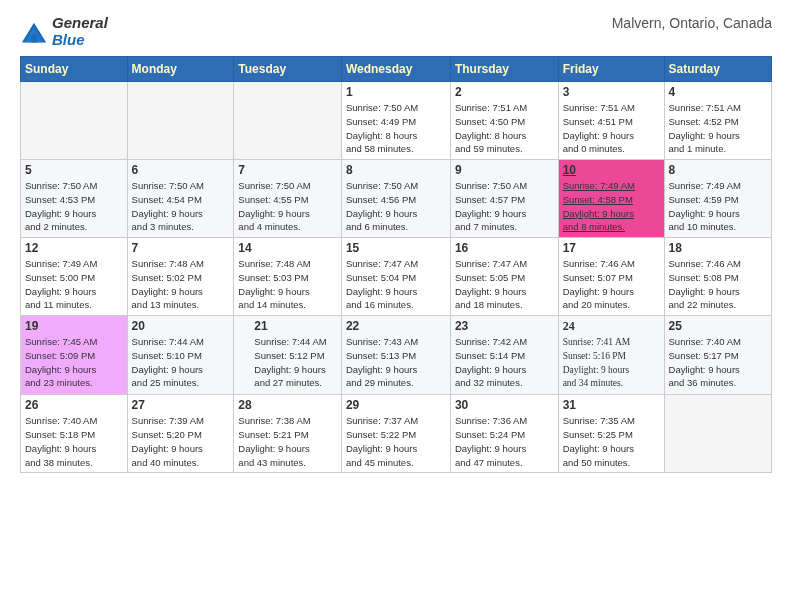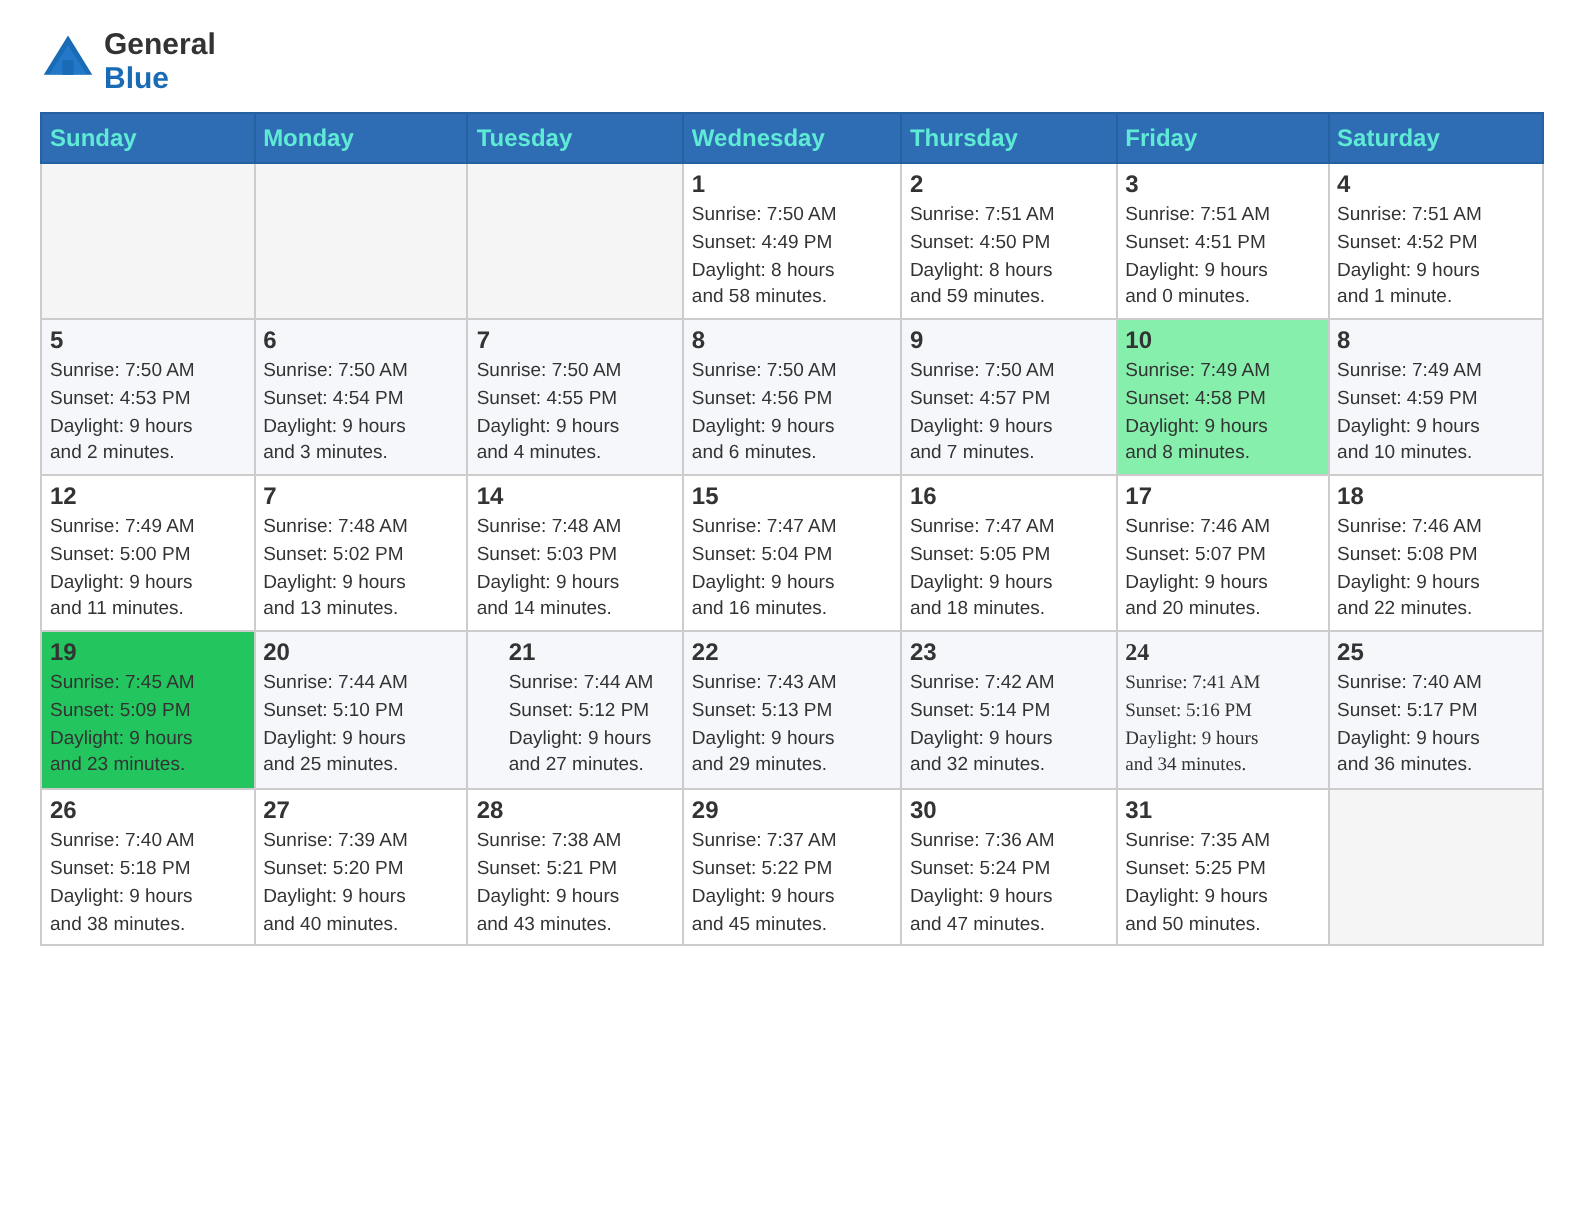--- a/index.html
+++ b/index.html
@@ -24,8 +24,9 @@
     }
     .logo {
       display: flex;
-      align-items: flex-start;
+      align-items: flex-end;
       gap: 4px;
+      font-style: italic;
     }
     .logo-text {
       display: flex;

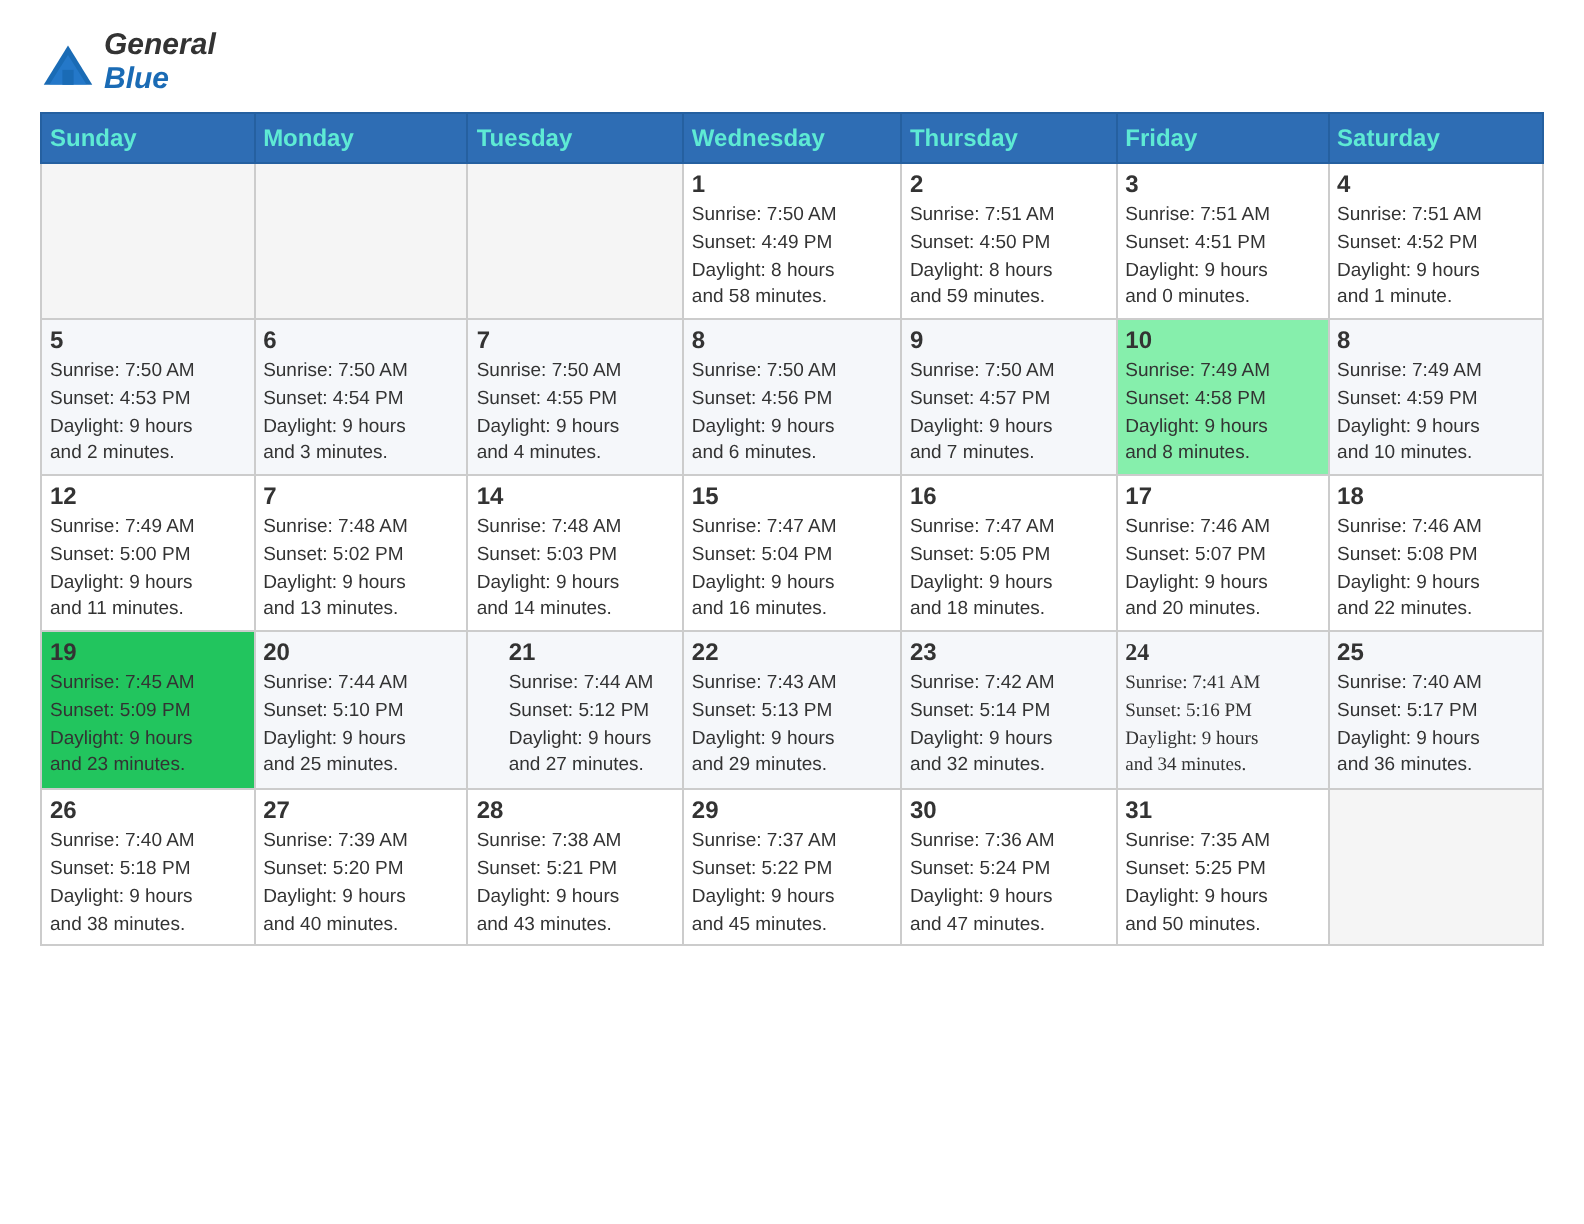--- a/index.html
+++ b/index.html
@@ -122,6 +122,7 @@
       </div>
     </div>
     <div class="title-area">
+      <div class="title-sub">Malvern, Ontario, Canada</div>
     </div>
   </div>
 

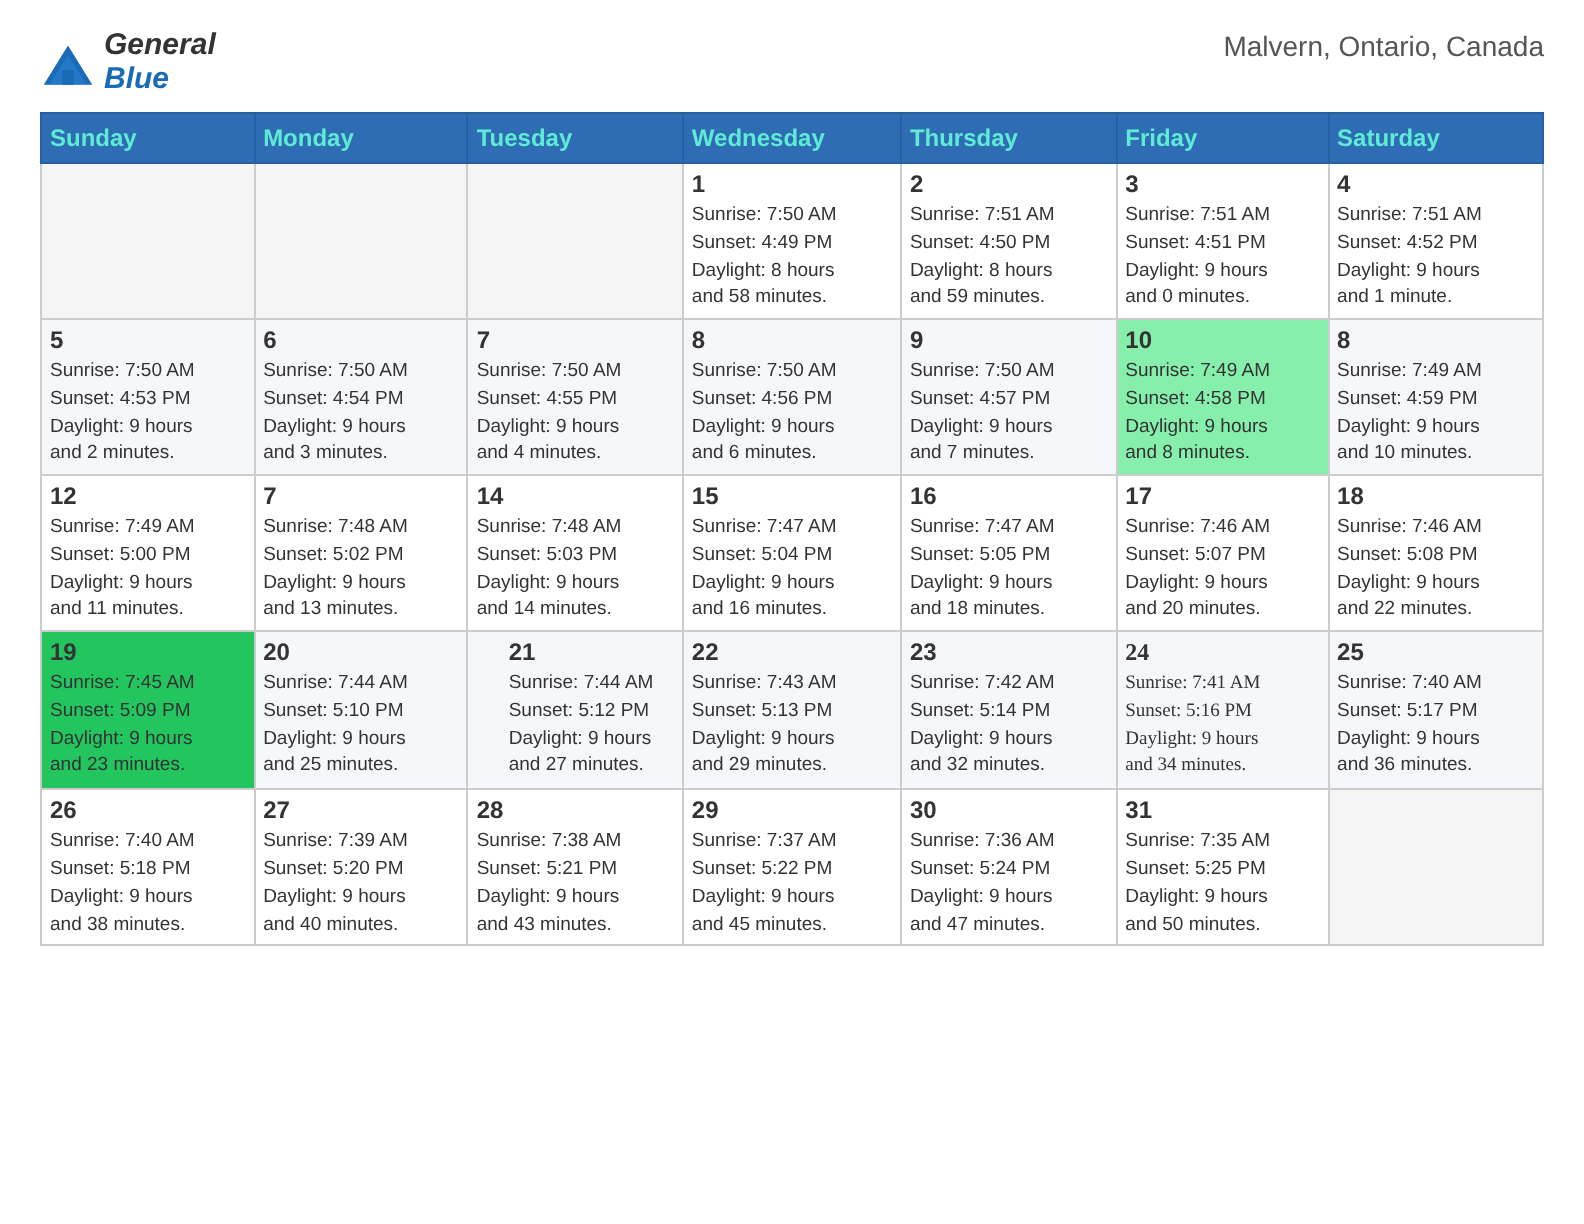--- a/index.html
+++ b/index.html
@@ -66,7 +66,7 @@
     }
     .calendar th {
       background: #2e6db4;
-      color: #5eead4;
+      color: #fef9c3;
       font-size: 12px;
       font-weight: 600;
       padding: 5px 4px;

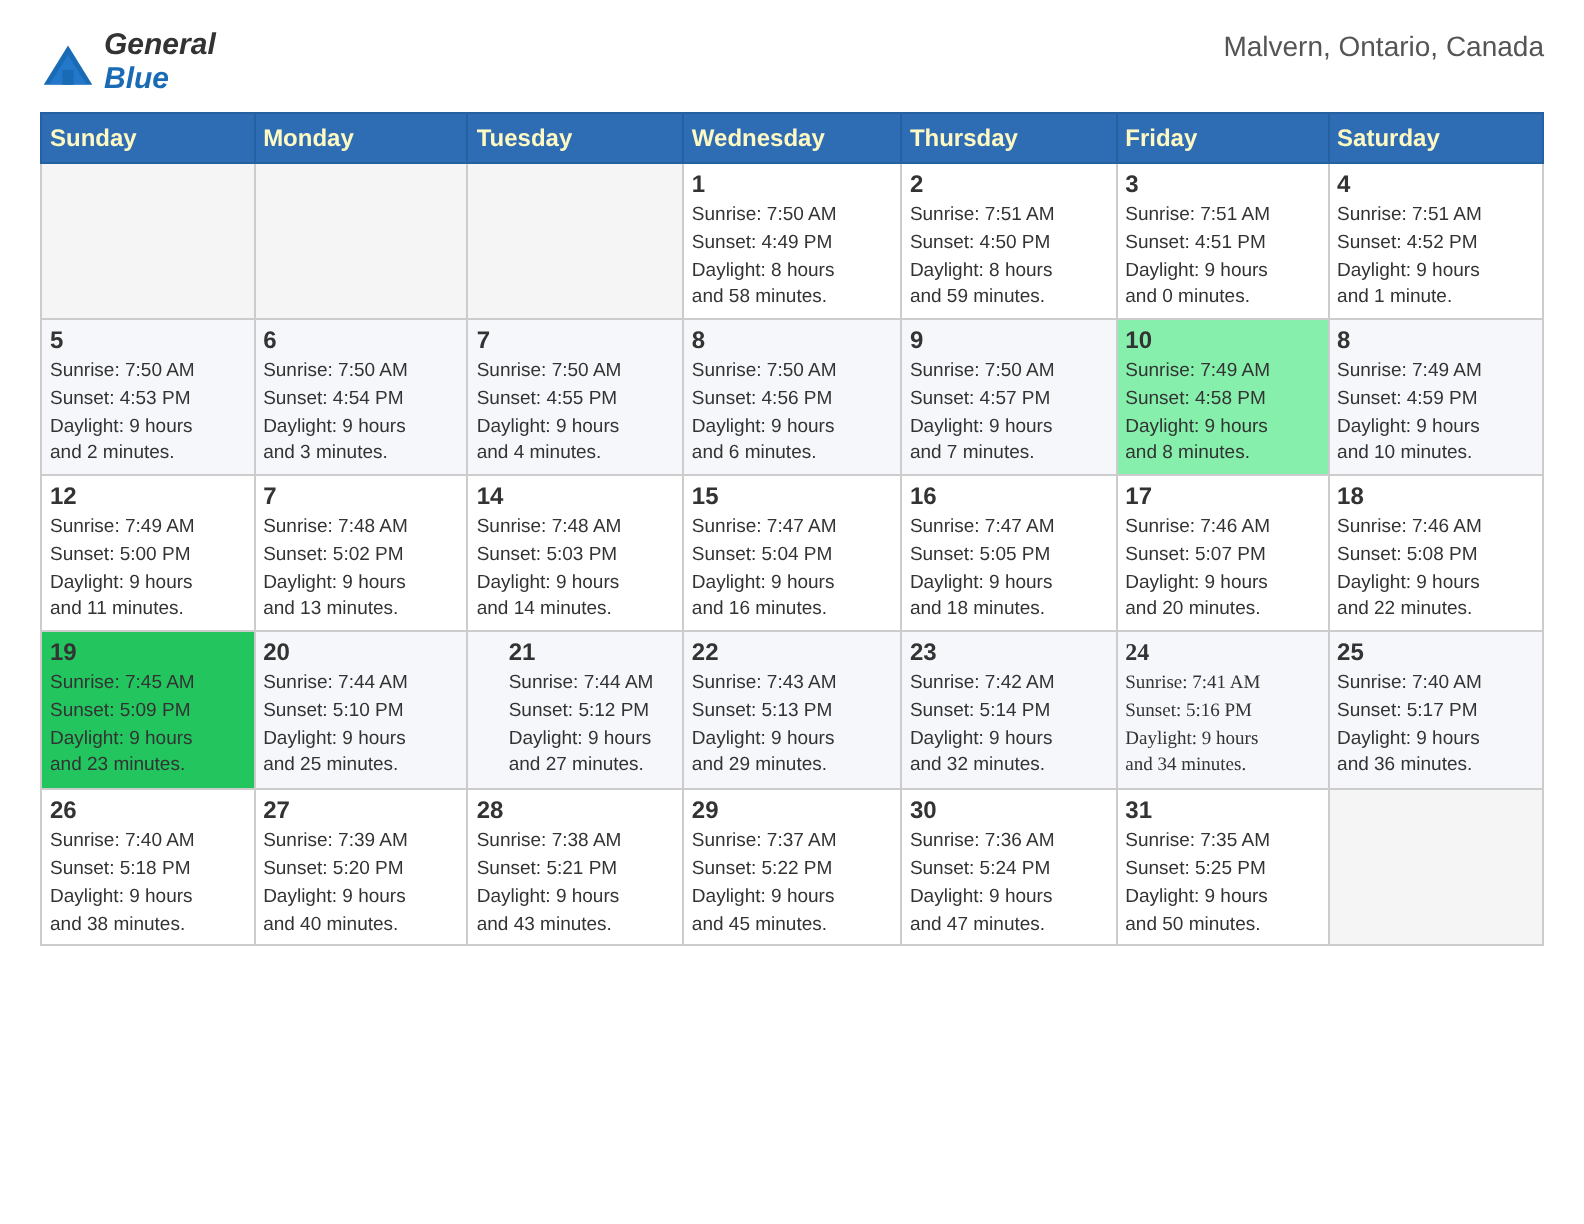--- a/index.html
+++ b/index.html
@@ -181,7 +181,7 @@
             <span class="day-num">9</span>
             <div class="day-info">Sunrise: 7:50 AM<br>Sunset: 4:57 PM<br>Daylight: 9 hours<br>and 7 minutes.</div>
           </td>
-          <td style="background: #86efac;">
+          <td style="background: #ec4899; text-decoration: underline;">
             <span class="day-num">10</span>
             <div class="day-info">Sunrise: 7:49 AM<br>Sunset: 4:58 PM<br>Daylight: 9 hours<br>and 8 minutes.</div>
           </td>

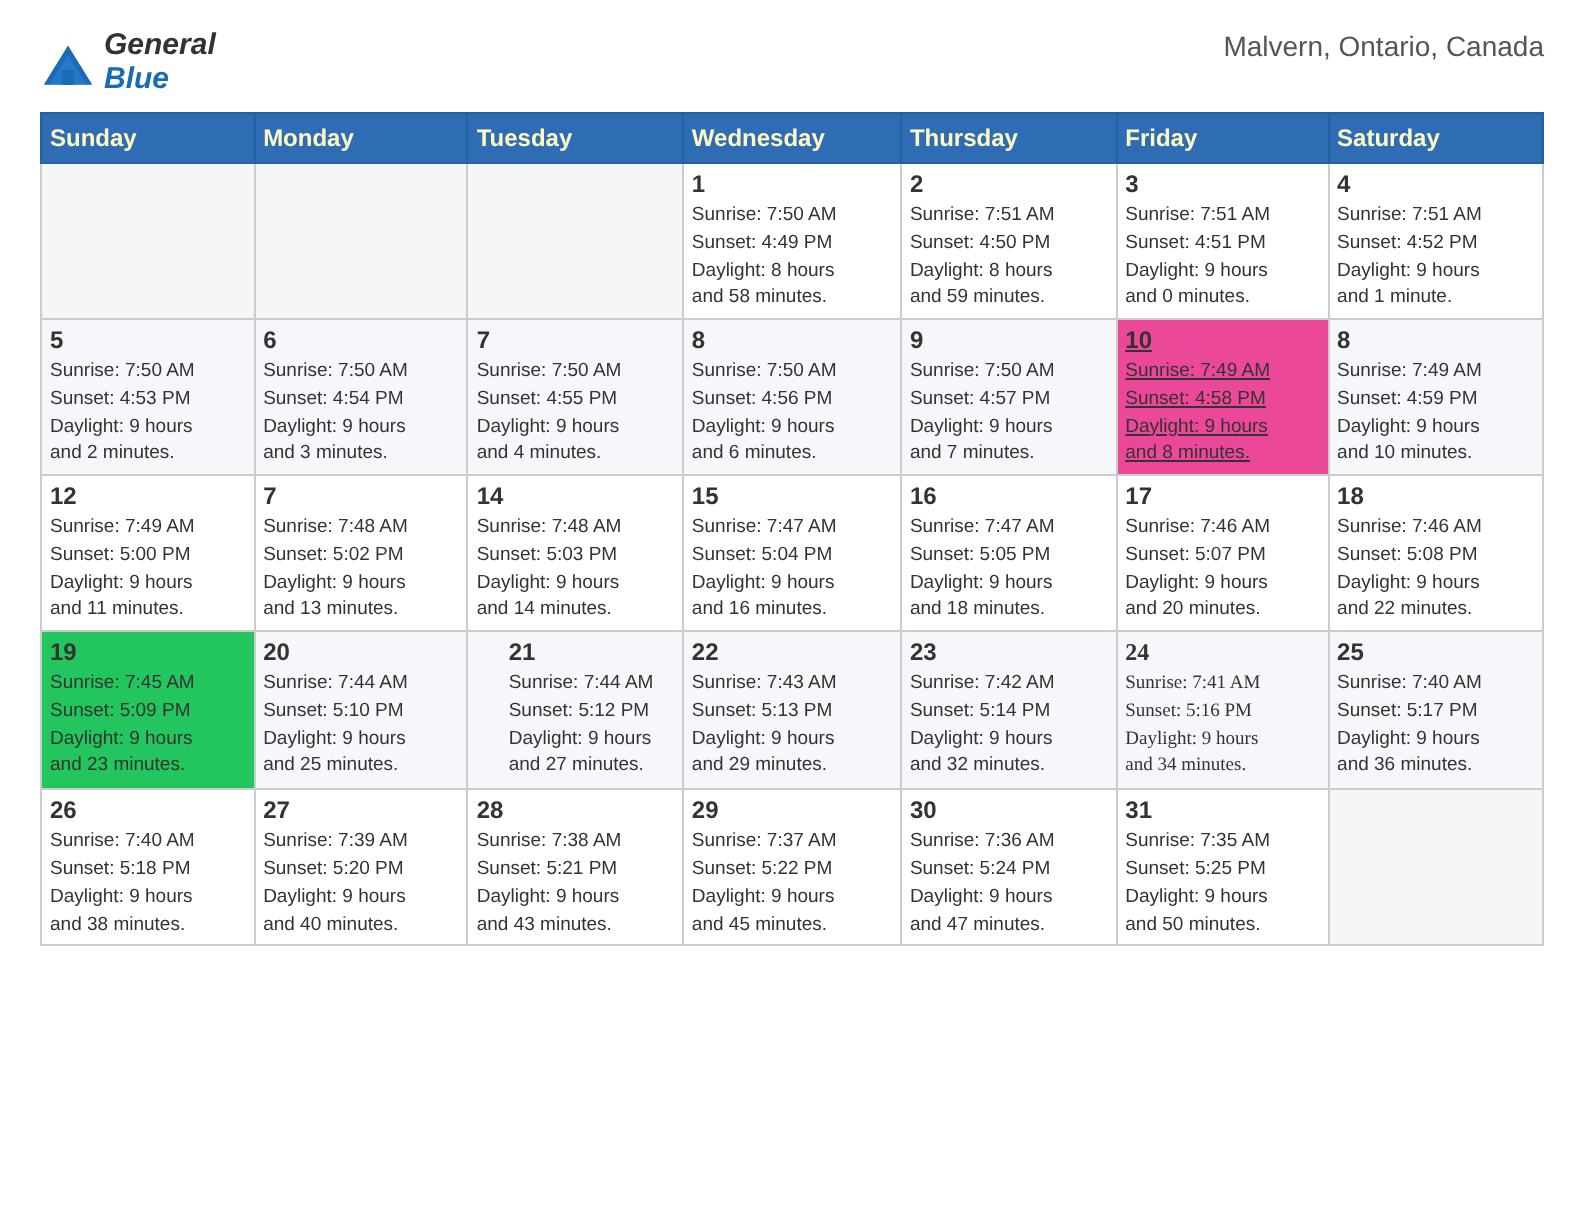--- a/index.html
+++ b/index.html
@@ -221,7 +221,7 @@
           </td>
         </tr>
         <tr>
-          <td style="background: #22c55e;">
+          <td style="background: #f0abfc;">
             <span class="day-num">19</span>
             <div class="day-info">Sunrise: 7:45 AM<br>Sunset: 5:09 PM<br>Daylight: 9 hours<br>and 23 minutes.</div>
           </td>

